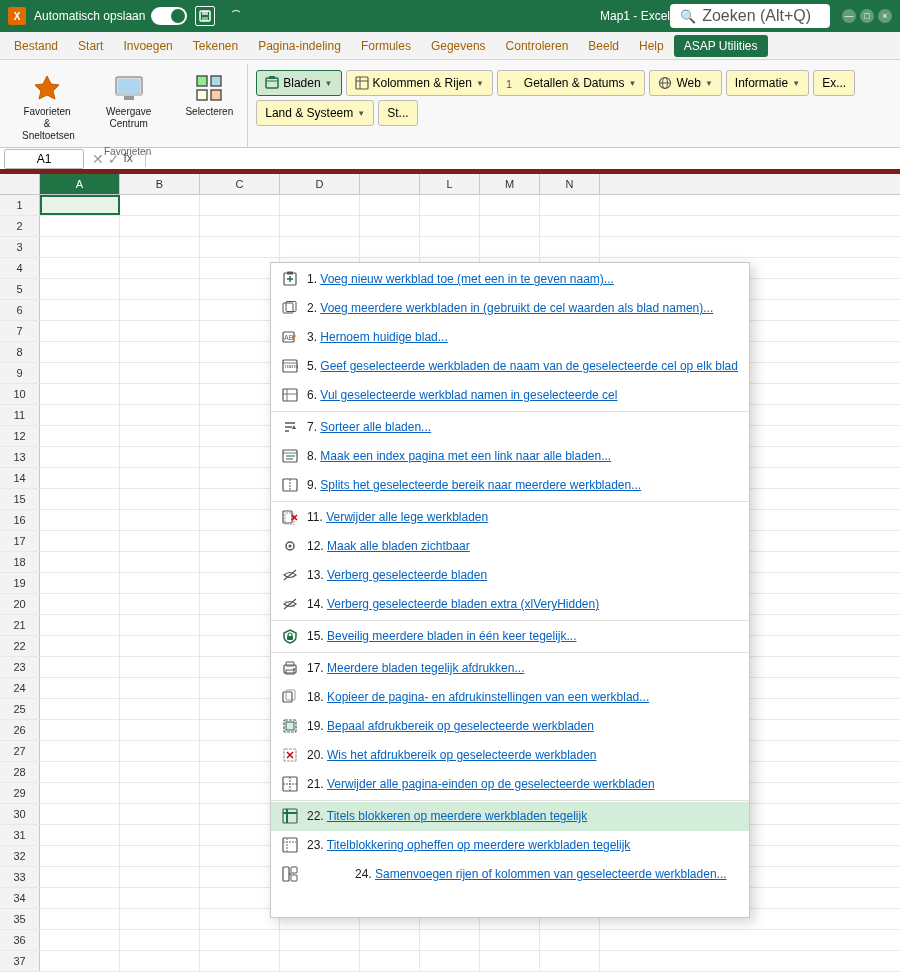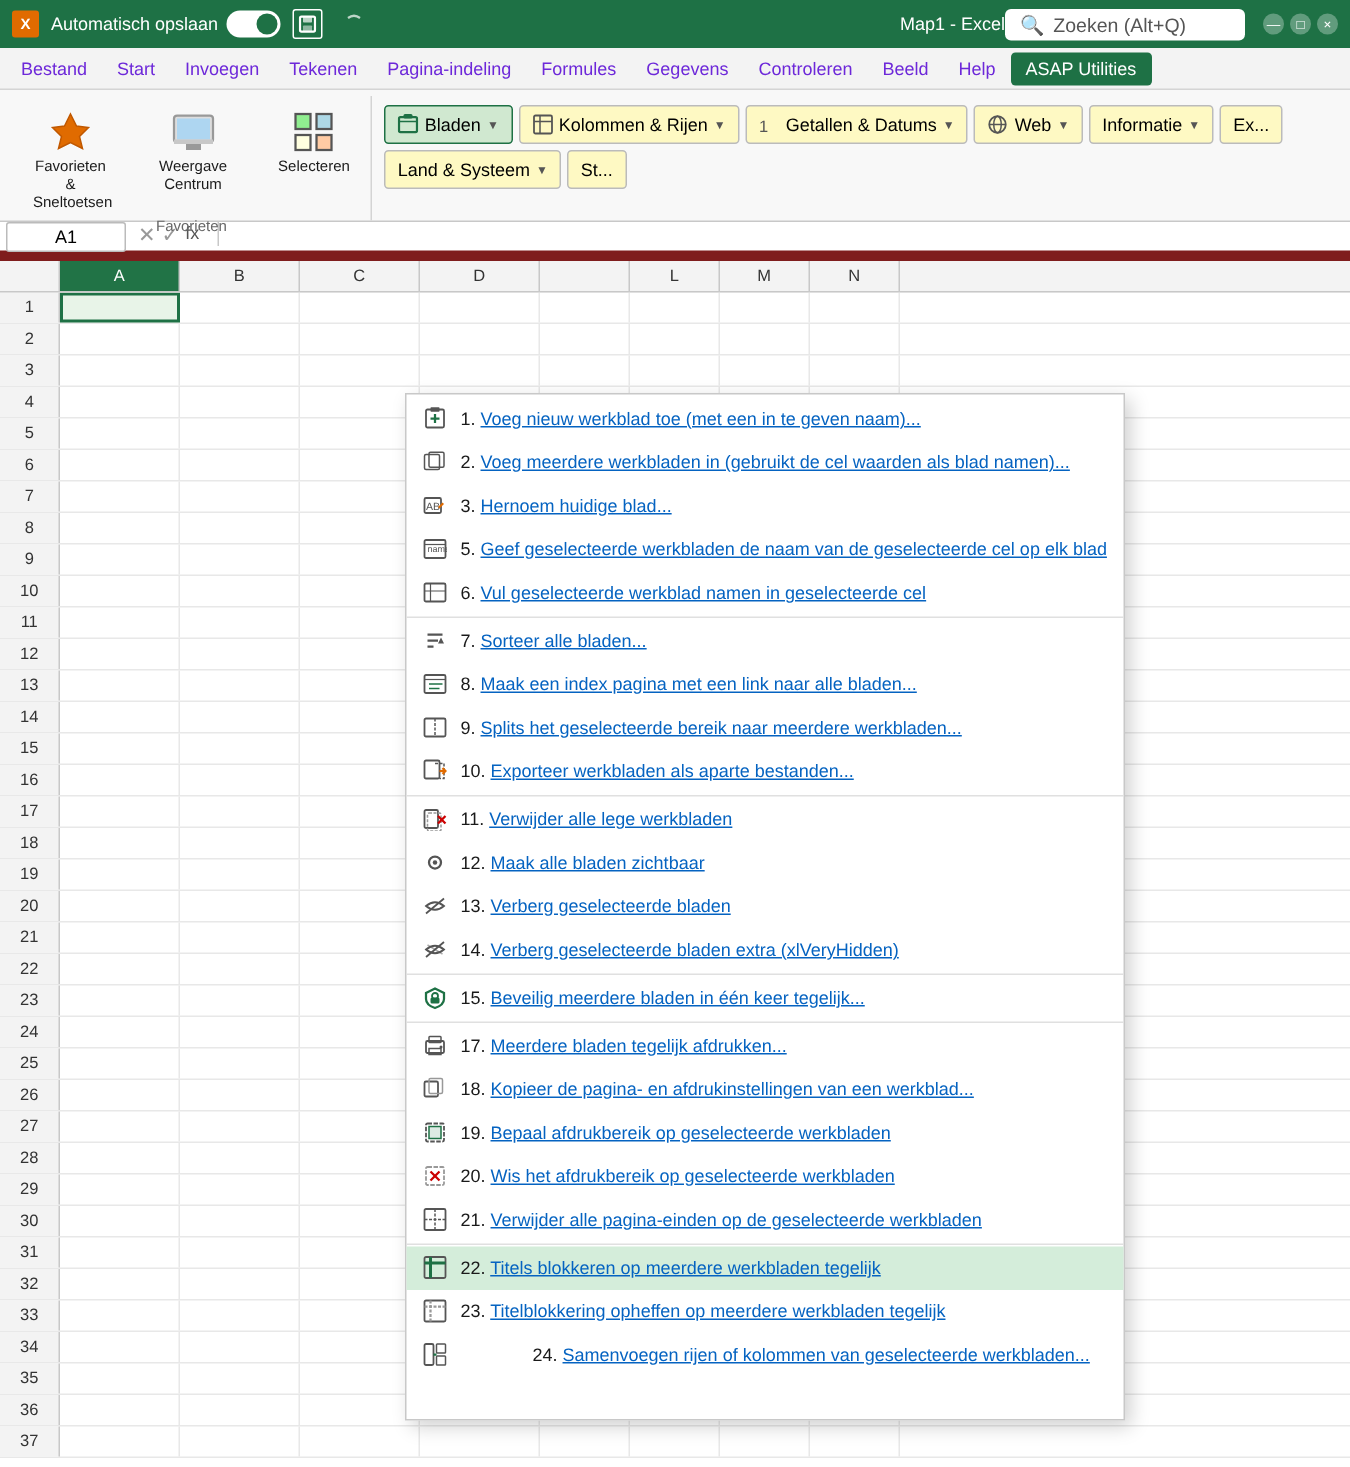--- a/index.html
+++ b/index.html
@@ -240,7 +240,7 @@
   <div class="titlebar-title">Map1 - Excel</div>
   <div class="titlebar-search">
     <span>🔍</span>
-    <span style="color:#555;font-size:13px;">Zoeken (Alt+Q)</span>
+    <span style="color:#555;font-size:16px;">Zoeken (Alt+Q)</span>
   </div>
 
   <div style="display:flex;gap:4px;margin-left:12px;">

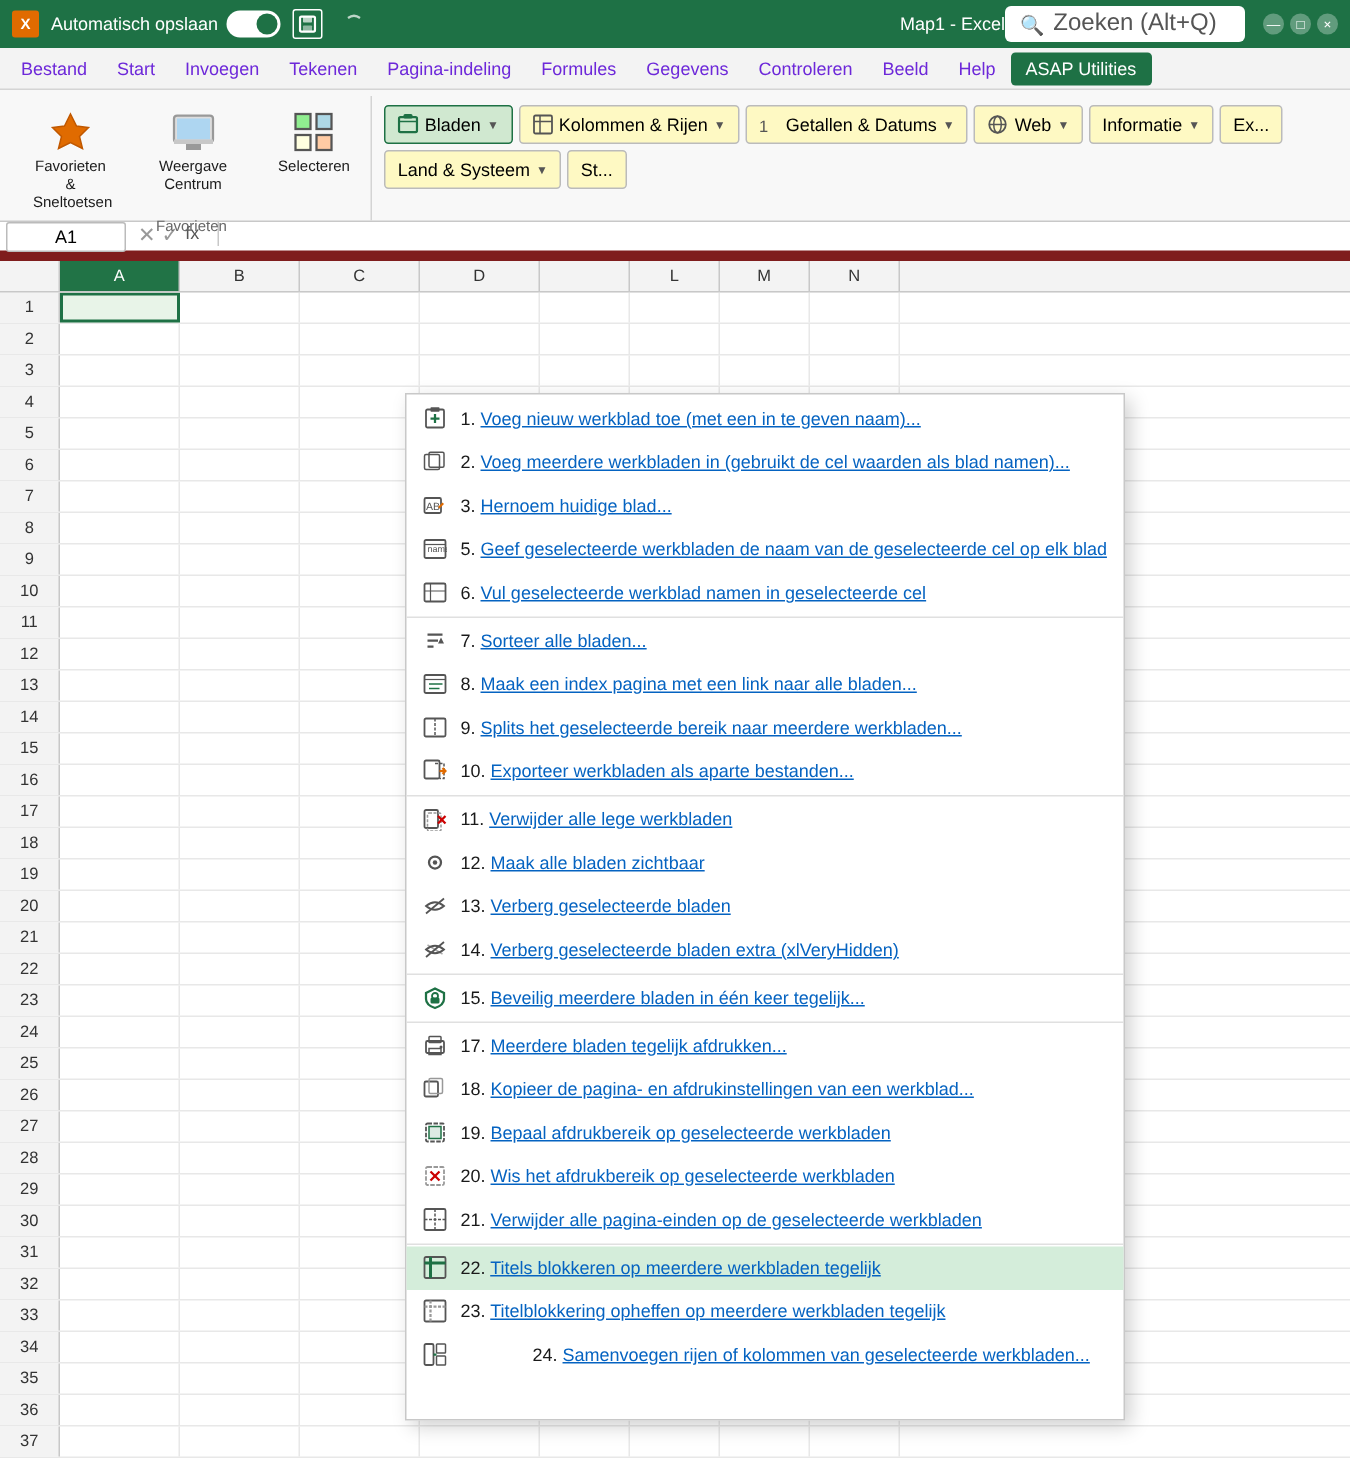--- a/index.html
+++ b/index.html
@@ -50,7 +50,7 @@
       font-size: 12px;
       cursor: pointer;
       border-radius: 3px;
-      color: #6d28d9;
+      color: #a16207;
     }
     .menu-item.active {
       background: #1e7145;

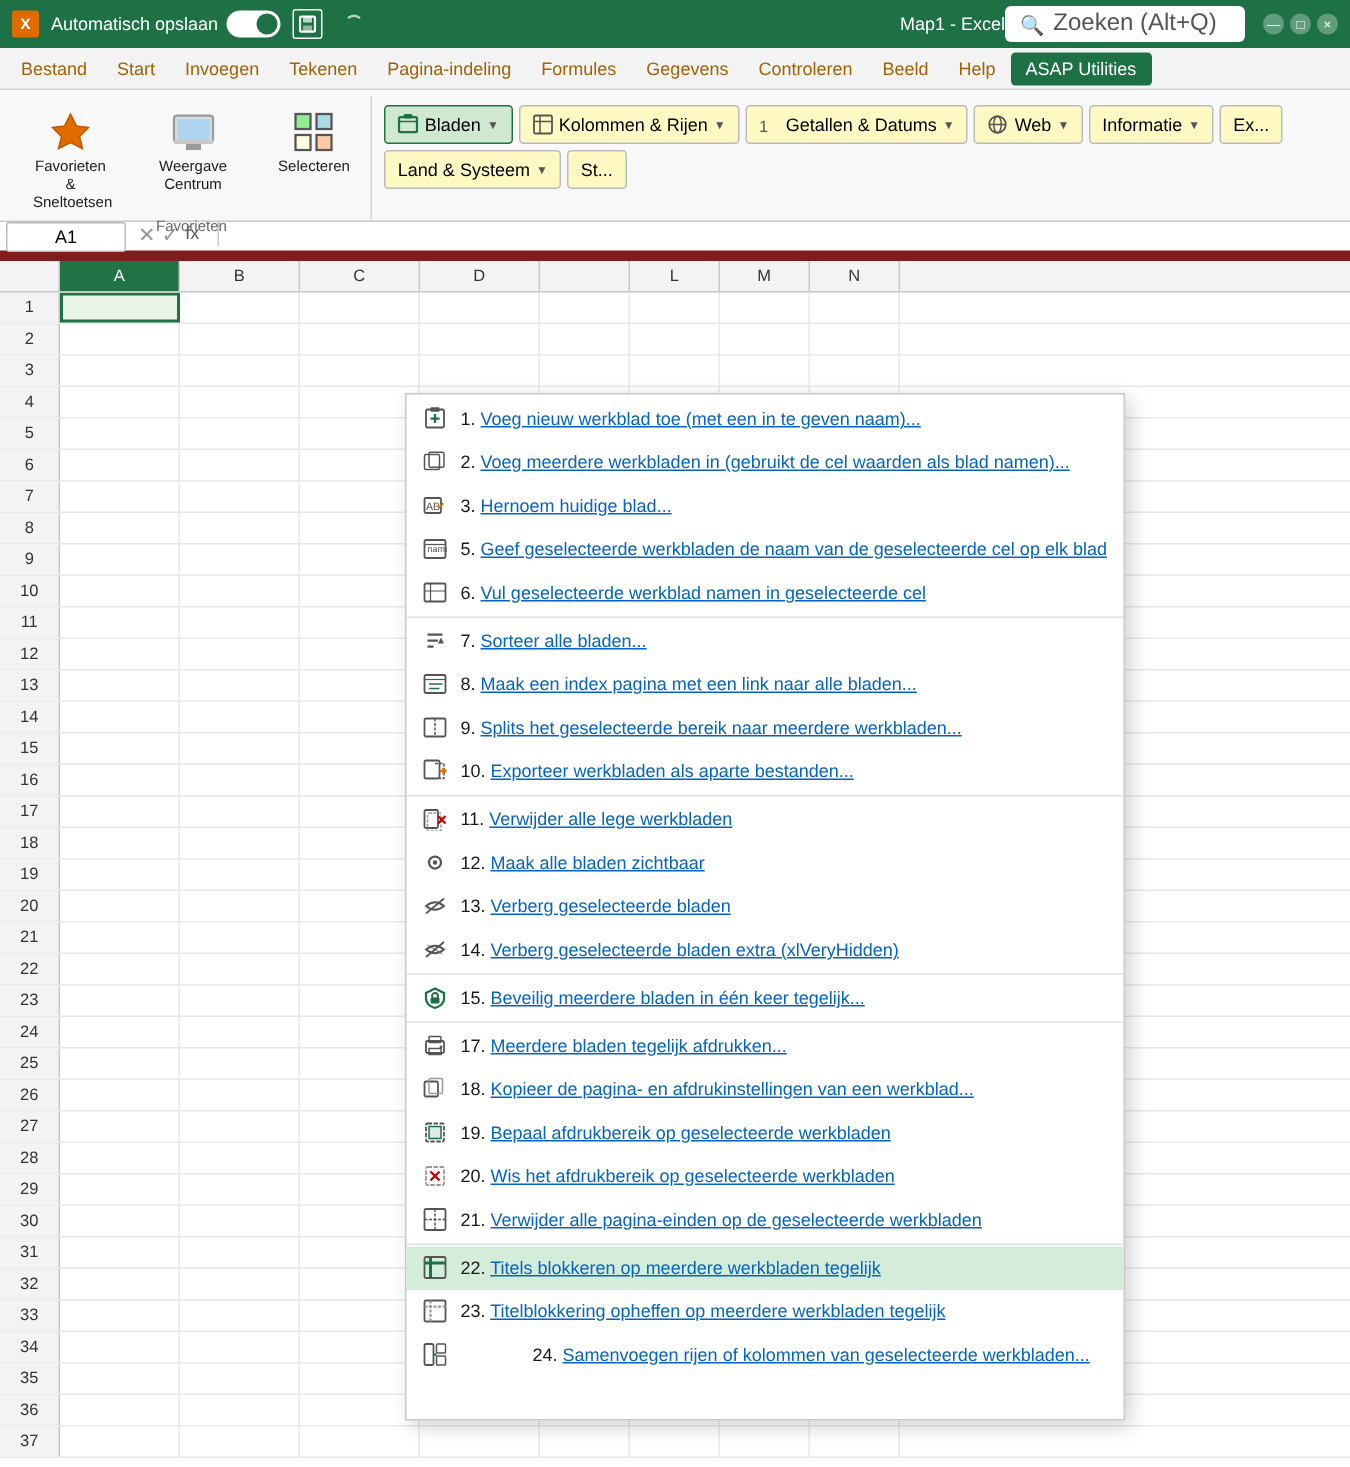--- a/index.html
+++ b/index.html
@@ -114,8 +114,8 @@
 
     
     .formula-bar {
-      height: 26px; background: #fff; border-bottom: 7px solid #7f1d1d;
-      display: flex; align-items: flex-start; padding: 0 4px; gap: 4px;
+      height: 26px; background: #fff; border-bottom: 5px solid #7f1d1d;
+      display: flex; align-items: center; padding: 0 4px; gap: 4px;
     }
     .name-box {
       width: 80px; border: 1px solid #bbb; border-radius: 2px;

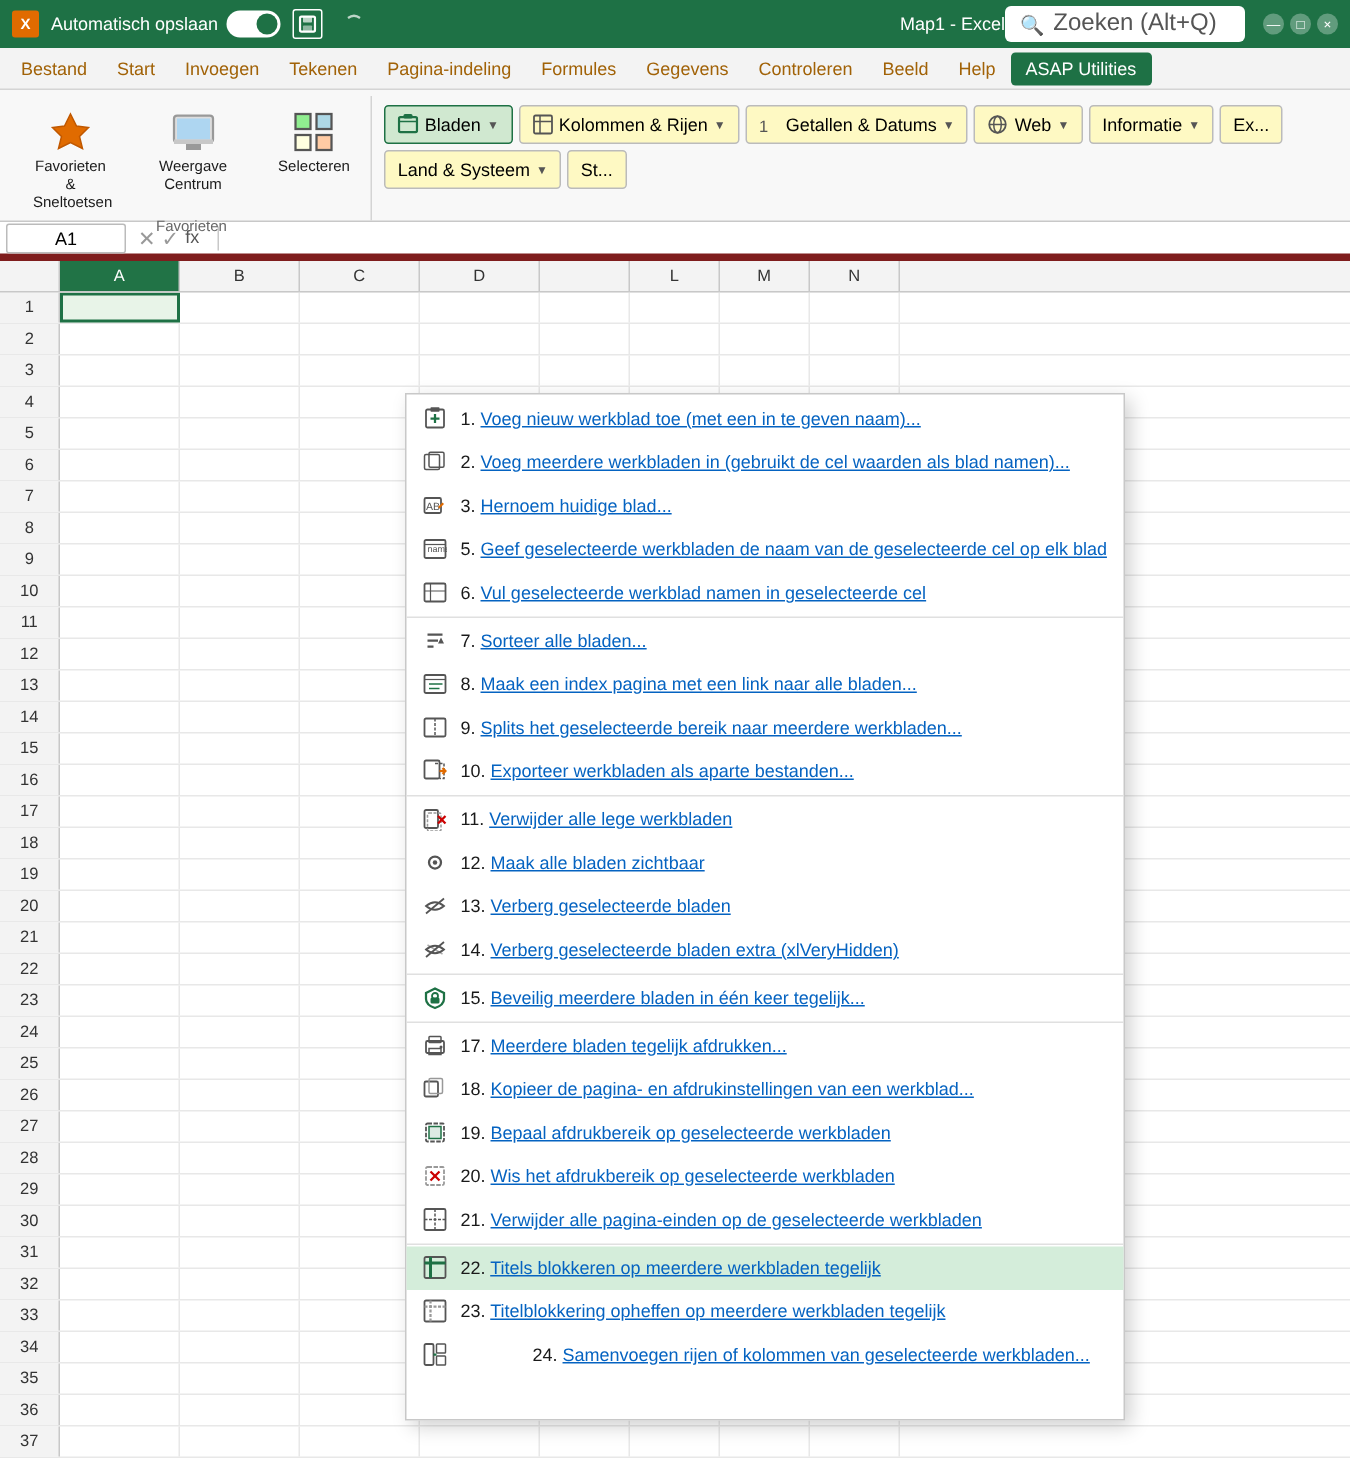--- a/index.html
+++ b/index.html
@@ -880,17 +880,6 @@
         </div>
         <span class="item-text"><span style="color:#1a1a1a;">9. <span class="item-link">Splits het geselecteerde bereik naar meerdere werkbladen...</span></span></span>
       </div>
-      <div class="dropdown-item">
-        <div class="item-icon">
-          <svg width="16" height="16" viewBox="0 0 16 16">
-            <rect x="1" y="1" width="10" height="12" rx="1" fill="none" stroke="#555" stroke-width="1.2"></rect>
-            <path d="M8 3 L14 3 L14 13 L11 13" fill="none" stroke="#555" stroke-width="1" stroke-dasharray="2,1"></path>
-            <line x1="11" y1="8" x2="15" y2="8" stroke="#e06b00" stroke-width="1.5"></line>
-            <path d="M13 6 L15 8 L13 10" fill="none" stroke="#e06b00" stroke-width="1.5"></path>
-          </svg>
-        </div>
-        <span class="item-text"><span style="color:#1a1a1a;">10. <span class="item-link">Exporteer werkbladen als aparte bestanden...</span></span></span>
-      </div>
       <div class="dropdown-sep"></div>
       <div class="dropdown-item">
         <div class="item-icon">

